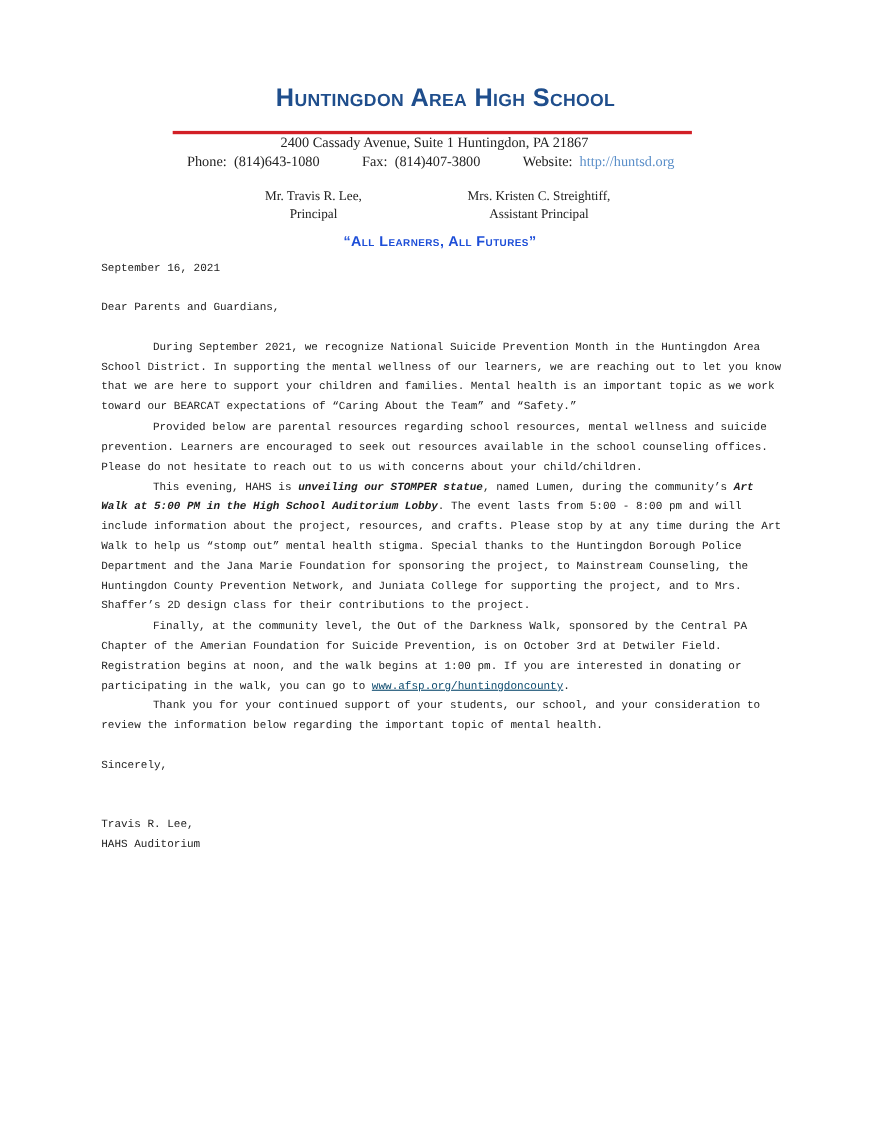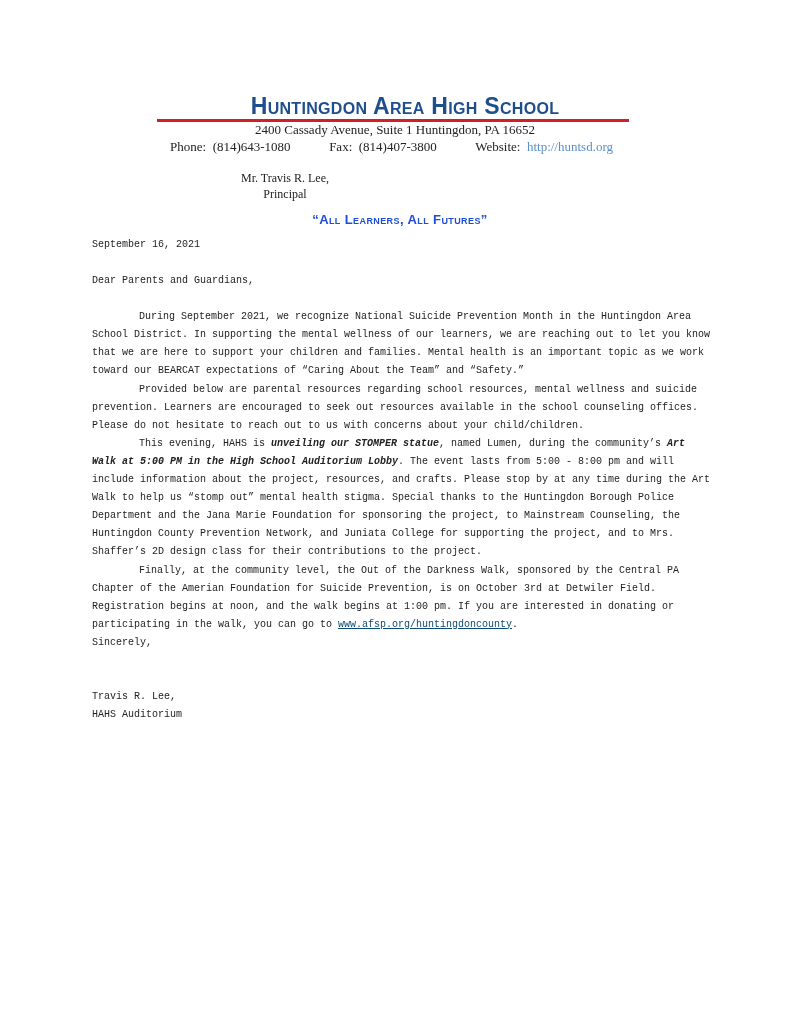--- a/index.html
+++ b/index.html
@@ -7,7 +7,7 @@
   .page { position:absolute; left:0; top:0; width:791px; height:1024px; background:#fff; }
 
   .lh-title {
-    position:absolute; left:205px; top:94px; width:400px; text-align:center;
+    position:absolute; left:205px; top:76px; width:400px; text-align:center;
     font-family:"Liberation Sans", sans-serif; font-weight:bold;
     font-variant:small-caps; font-size:23px; letter-spacing:0.3px;
     color:#1f4e8c; line-height:24px; white-space:nowrap;

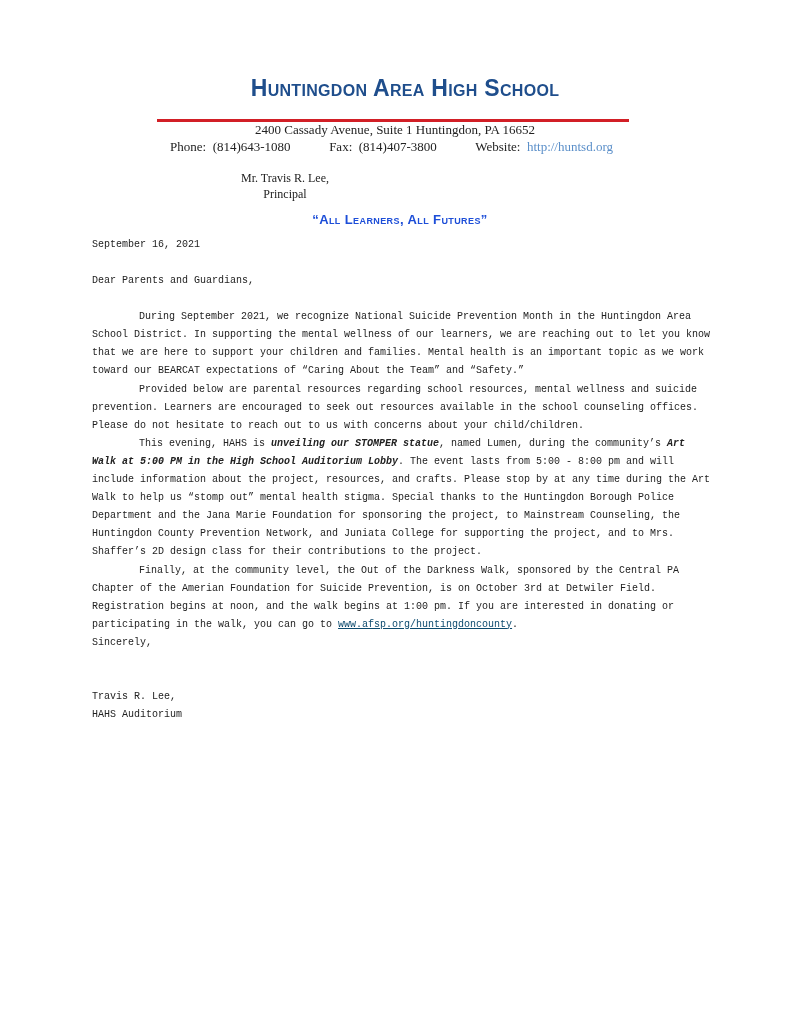--- a/index.html
+++ b/index.html
@@ -64,7 +64,7 @@
 
   <div class="lh-title">Huntingdon Area High School</div>
   <div class="lh-rule"></div>
-  <div class="lh-address">2400 Cassady Avenue, Suite 1  Huntingdon, PA  16652</div>
+  <div class="lh-address">2400 Cassady Avenue, Suite 1  Huntingdon, PA  21867</div>
   <div class="lh-contact">
     <span>Phone:</span>&nbsp;
     <span>(814)643-1080</span>

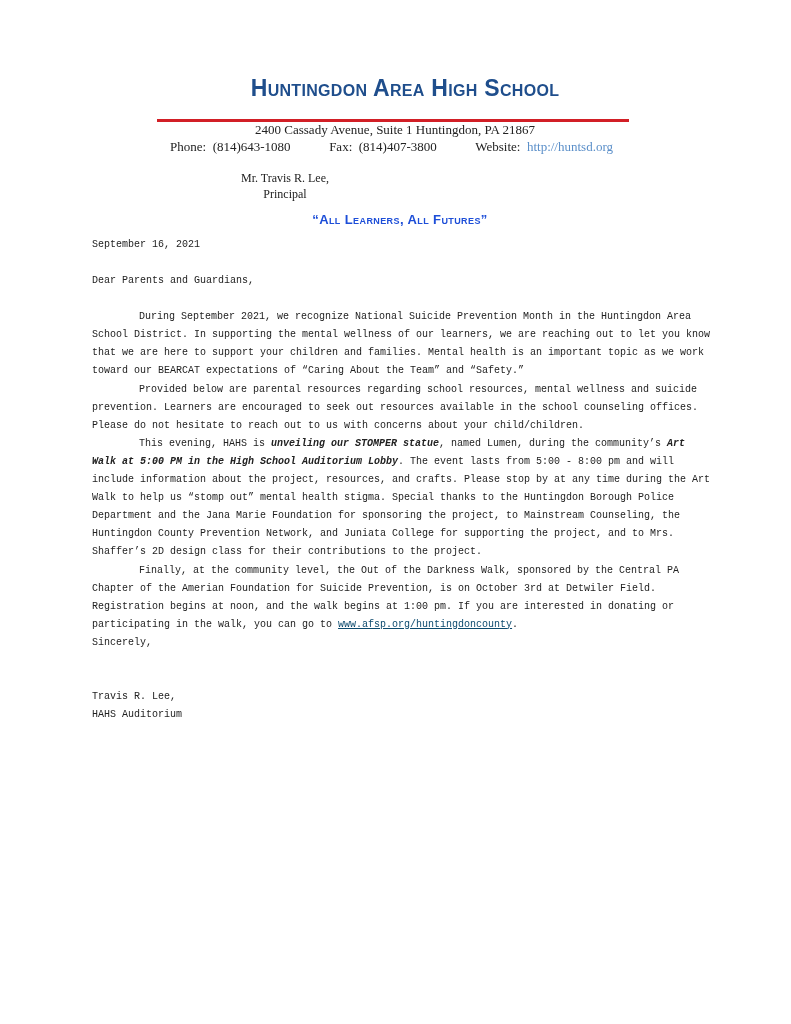--- a/index.html
+++ b/index.html
@@ -80,6 +80,10 @@
     <div>Mr. Travis R. Lee,</div>
     <div>Principal</div>
   </div>
+  <div class="lh-admin assistant">
+    <div>Mrs. Kristen C. Streightiff,</div>
+    <div>Assistant Principal</div>
+  </div>
 
   <div class="lh-motto">“All Learners, All Futures”</div>
 

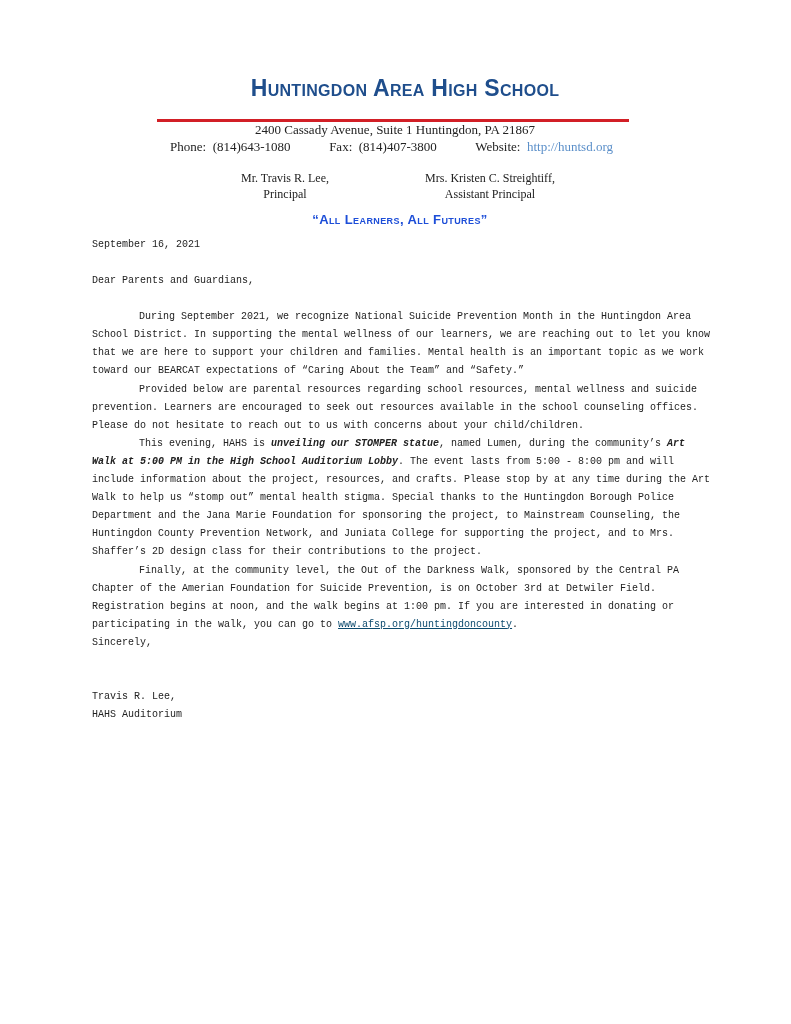--- a/index.html
+++ b/index.html
@@ -94,6 +94,7 @@
     <p class="indent">Provided below are parental resources regarding school resources, mental wellness and suicide prevention.  Learners are encouraged to seek out resources available in the school counseling offices.  Please do not hesitate to reach out to us with concerns about your child/children.</p>
     <p class="indent"><span>This evening, HAHS is </span><span class="bi">unveiling our STOMPER statue</span><span>, named Lumen, during the community’s </span><span class="bi">Art Walk at 5:00 PM in the High School Auditorium Lobby</span><span>.  The event lasts from 5:00 - 8:00 pm and will include information about the project, resources, and crafts.  Please stop by at any time during the Art Walk to help us “stomp out” mental health stigma.  Special thanks to the Huntingdon Borough Police Department and the Jana Marie Foundation for sponsoring the project, to Mainstream Counseling, the Huntingdon County Prevention Network, and Juniata College for supporting the project, and to Mrs. Shaffer’s 2D design class for their contributions to the project.</span></p>
     <p class="indent"><span>Finally, at the community level, the Out of the Darkness Walk, sponsored by the Central PA Chapter of the Amerian Foundation for Suicide Prevention, is on October 3rd at Detwiler Field.  Registration begins at noon, and the walk begins at 1:00 pm.  If you are interested in donating or participating in the walk, you can go to </span><a href="#">www.afsp.org/huntingdoncounty</a><span>.</span></p>
+    <p class="indent gap-below">Thank you for your continued support of your students, our school, and your consideration to review the information below regarding the important topic of mental health.</p>
     <p>Sincerely,</p>
     <div class="sign-gap"></div>
     <p>Travis R. Lee,</p>

